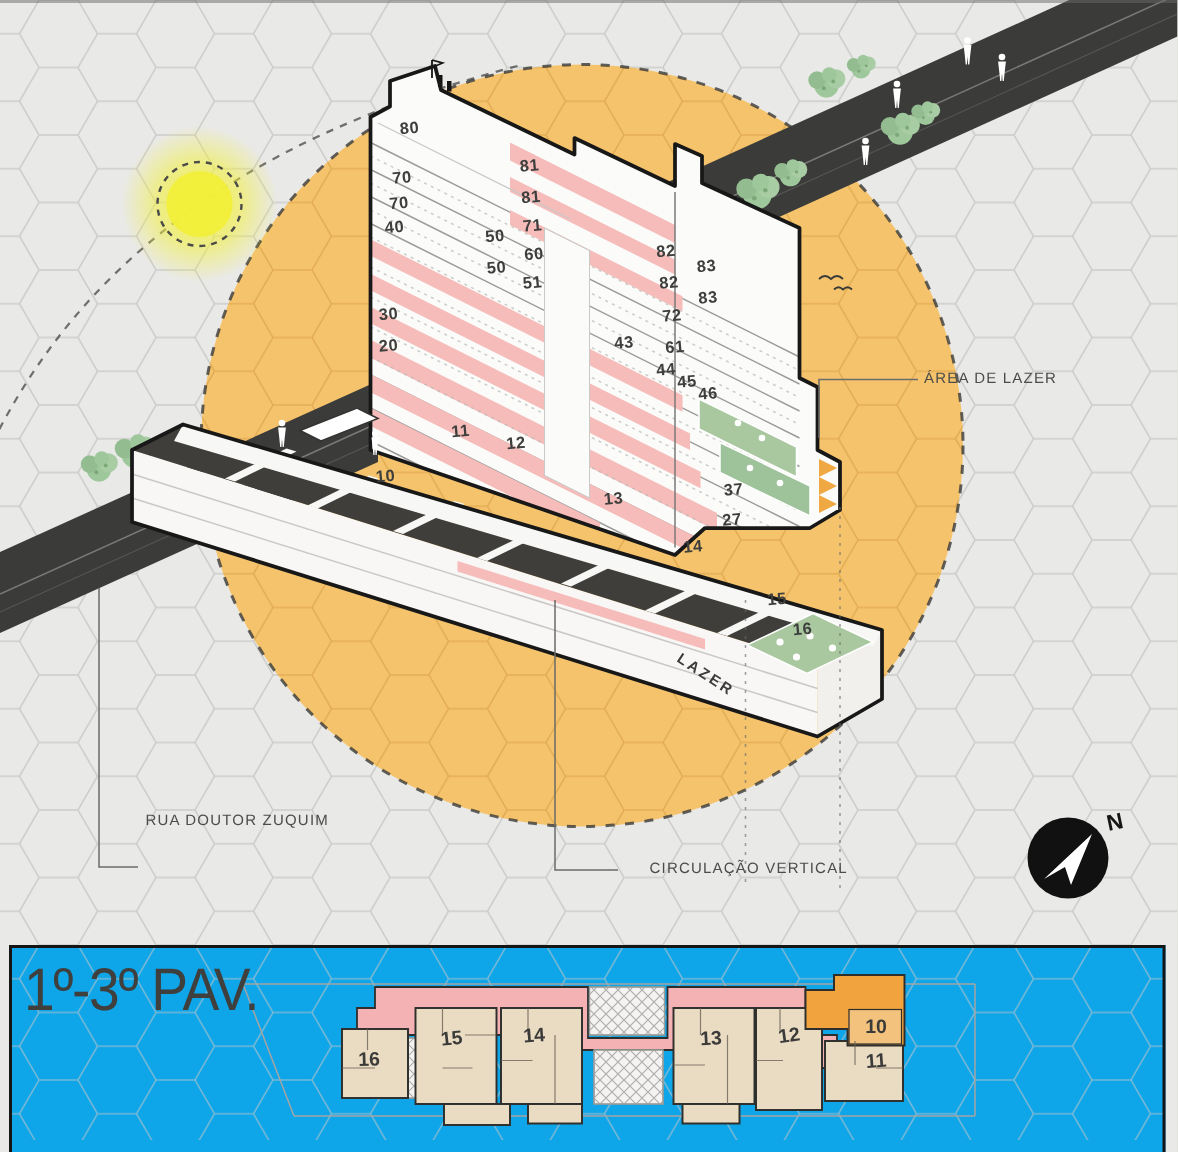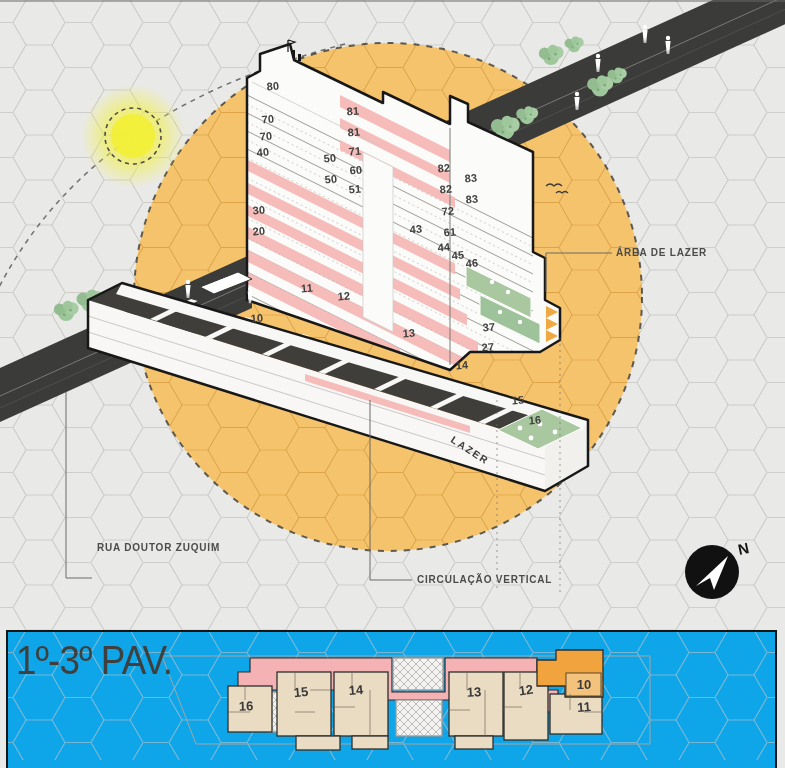--- a/index.html
+++ b/index.html
@@ -11,7 +11,7 @@
             color:var(--ink,#3e3e3c);letter-spacing:.3px;white-space:nowrap;}
   .plan-num{position:absolute;transform:translate(-50%,-50%);font-size:13px;font-weight:600;
             color:#3b3b39;pointer-events:auto;}
-  .anno{position:absolute;font-size:10px;font-weight:700;letter-spacing:.8px;color:#4c4c4a;
+  .anno{position:absolute;font-size:10px;font-weight:400;letter-spacing:.8px;color:#4c4c4a;
         white-space:nowrap;}
   .lazer-tag{position:absolute;font-size:10px;font-weight:600;letter-spacing:2px;color:#3b3b39;
              transform:rotate(33deg);transform-origin:left top;}

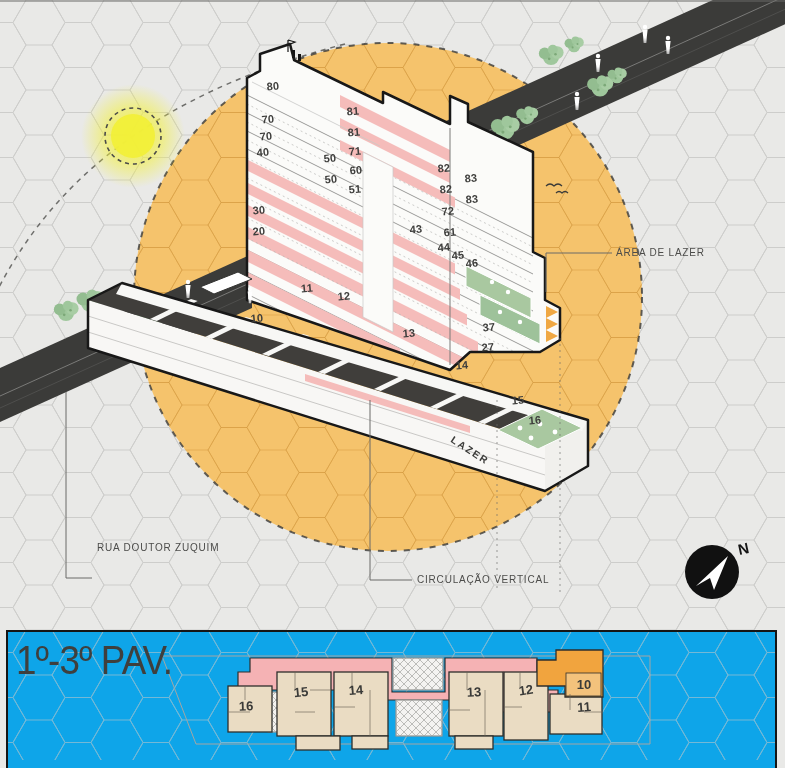--- a/index.html
+++ b/index.html
@@ -242,7 +242,7 @@
 
 <div class="anno" style="left:616px;top:247px">ÁREA DE LAZER</div>
 <div class="anno" style="left:97px;top:542px">RUA DOUTOR ZUQUIM</div>
-<div class="anno" style="left:417px;top:574px">CIRCULAÇÃO VERTICAL</div>
+<div class="anno" style="left:433px;top:574px">CIRCULAÇÃO VERTICAL</div>
 <div class="lazer-tag" style="left:455px;top:434px">LAZER</div>
 <div class="north-n" style="left:738px;top:540px">N</div>
 

